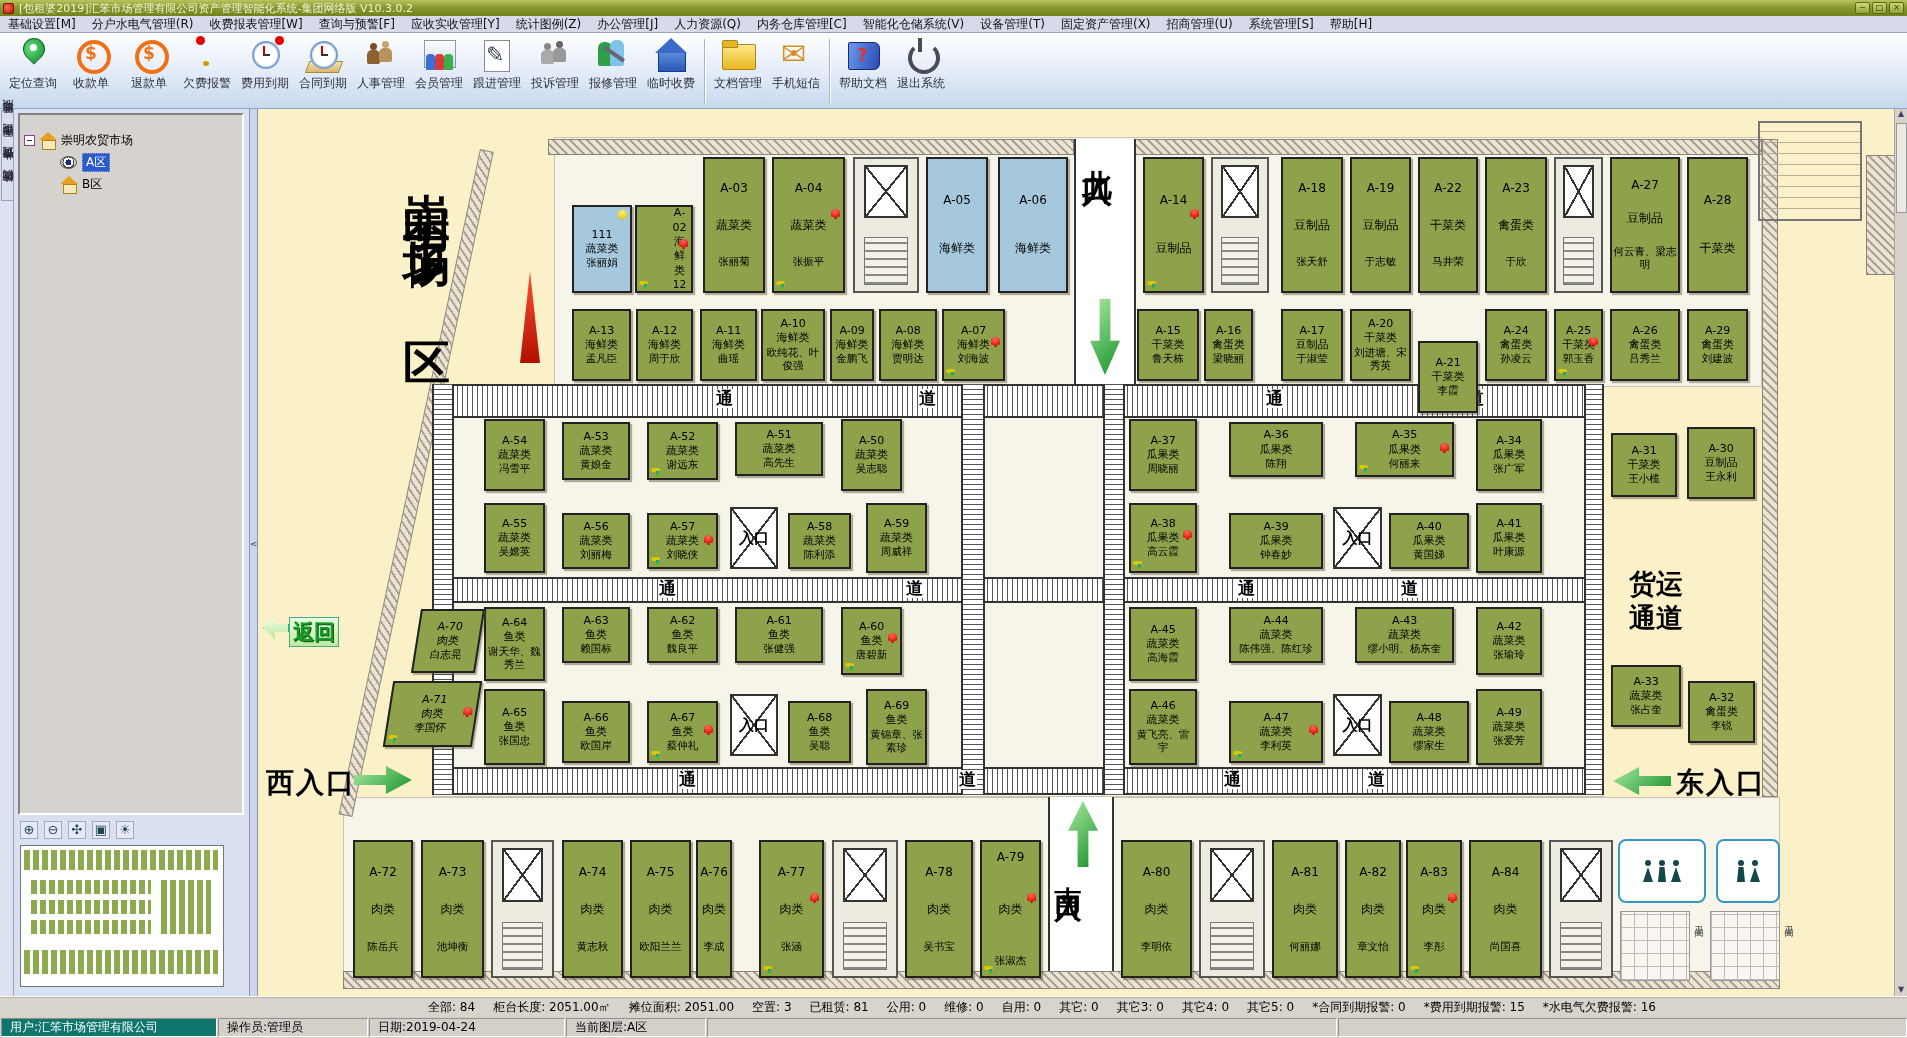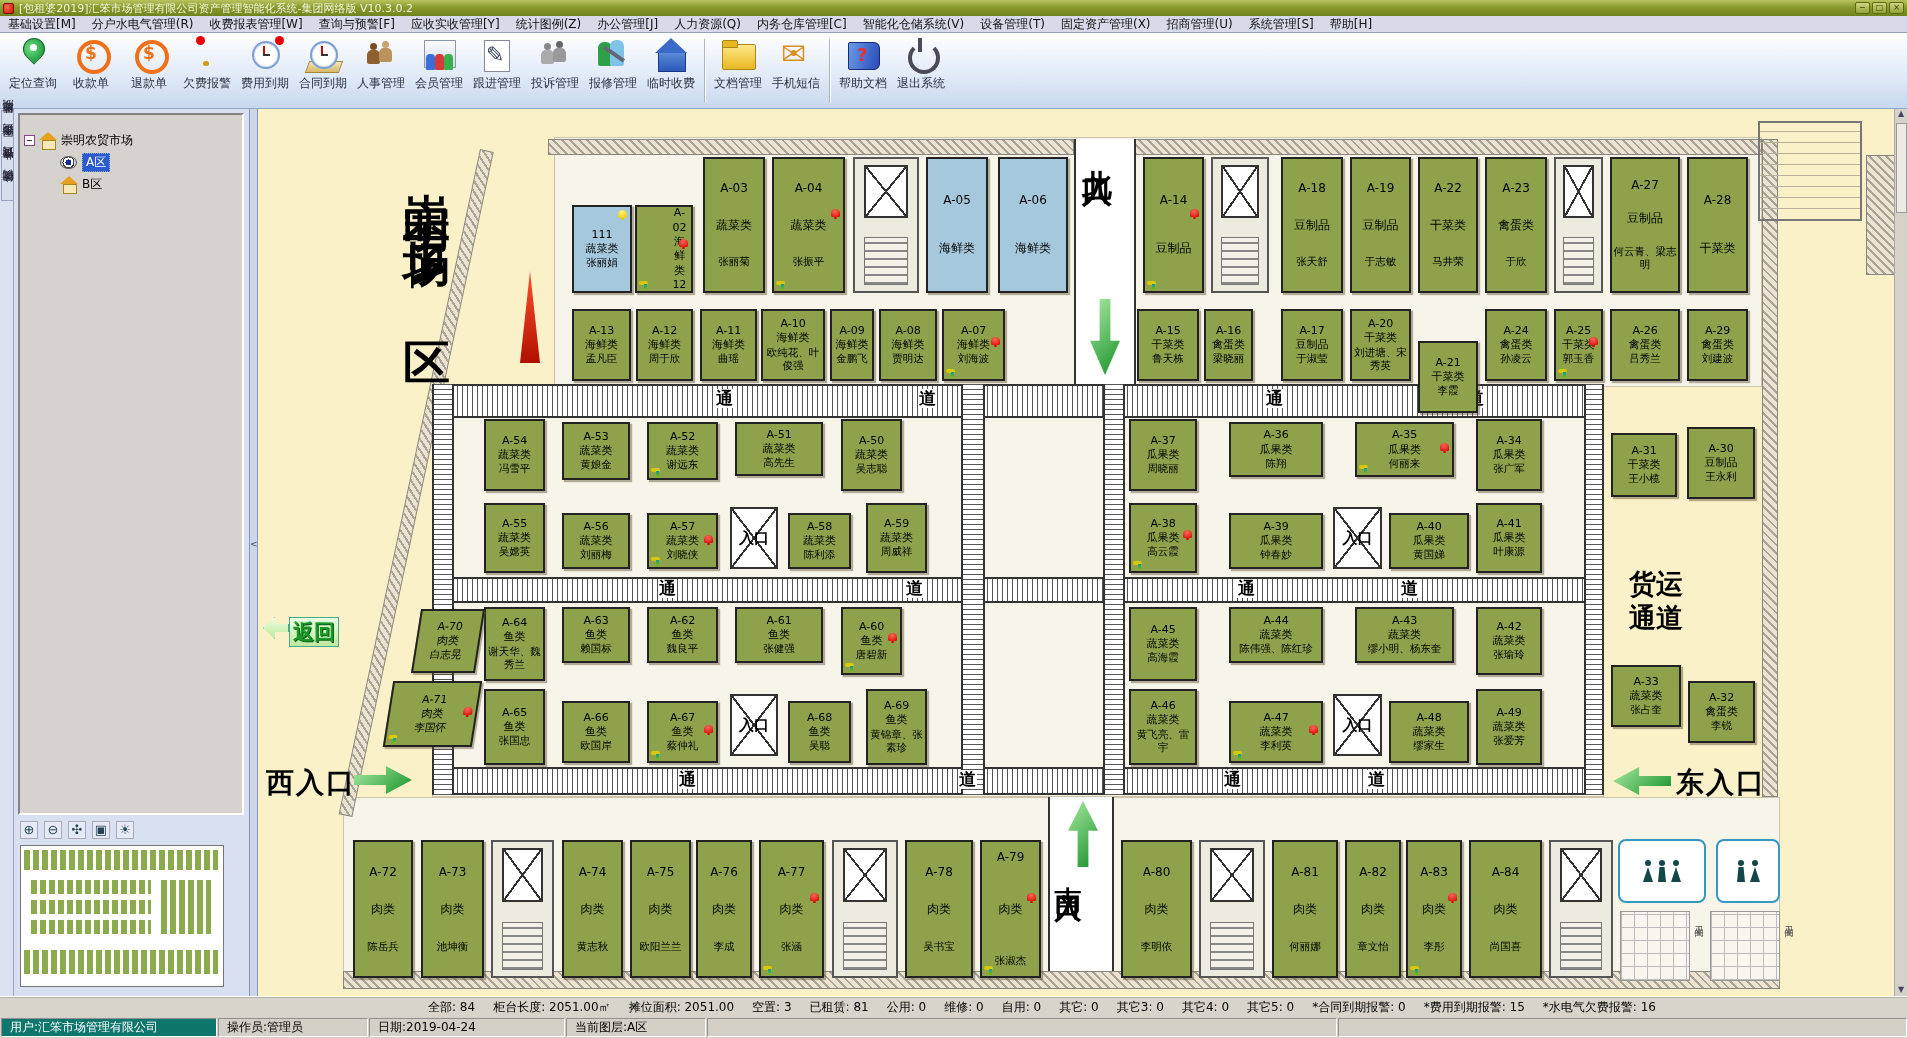--- a/index.html
+++ b/index.html
@@ -865,7 +865,7 @@
           <div>肉类</div>
           <div class="nm">欧阳兰兰</div>
         </div>
-        <div class="stall g tall" style="left: 438px; top: 731px; width: 56px; height: 138px;">
+        <div class="stall g tall" style="left: 438px; top: 731px; width: 36px; height: 138px;">
           <div class="sid">A-76</div>
           <div>肉类</div>
           <div class="nm">李成</div>

